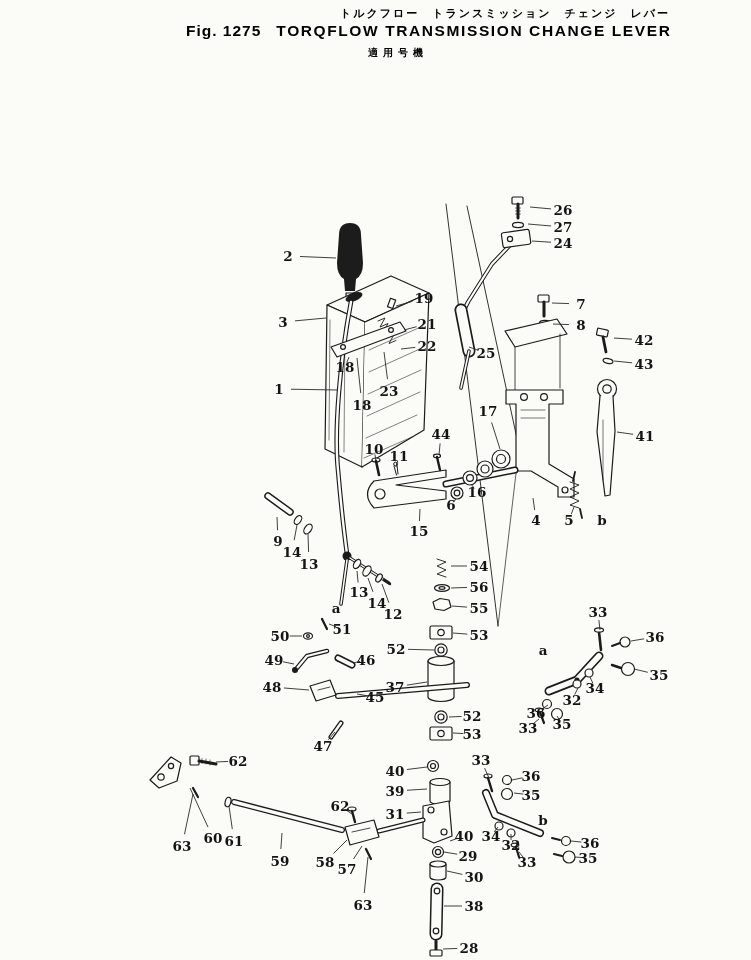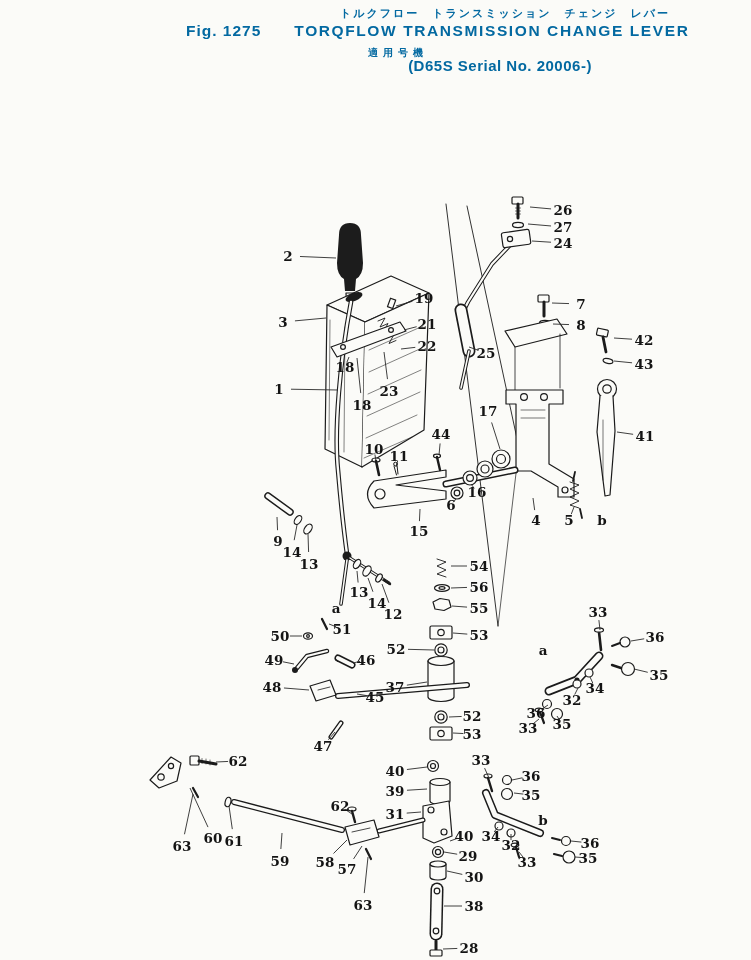--- a/index.html
+++ b/index.html
@@ -5,7 +5,7 @@
   html,body{margin:0;padding:0;background:#e8e8e4;}
   .page{
     position:relative;width:751px;height:960px;margin:0 auto;
-    background:#fbfbf8;color:#0369a1;overflow:hidden;
+    background:#fbfbf8;color:#000000;overflow:hidden;
     font-family:"Liberation Sans",sans-serif;
   }
   .hdr-jp{

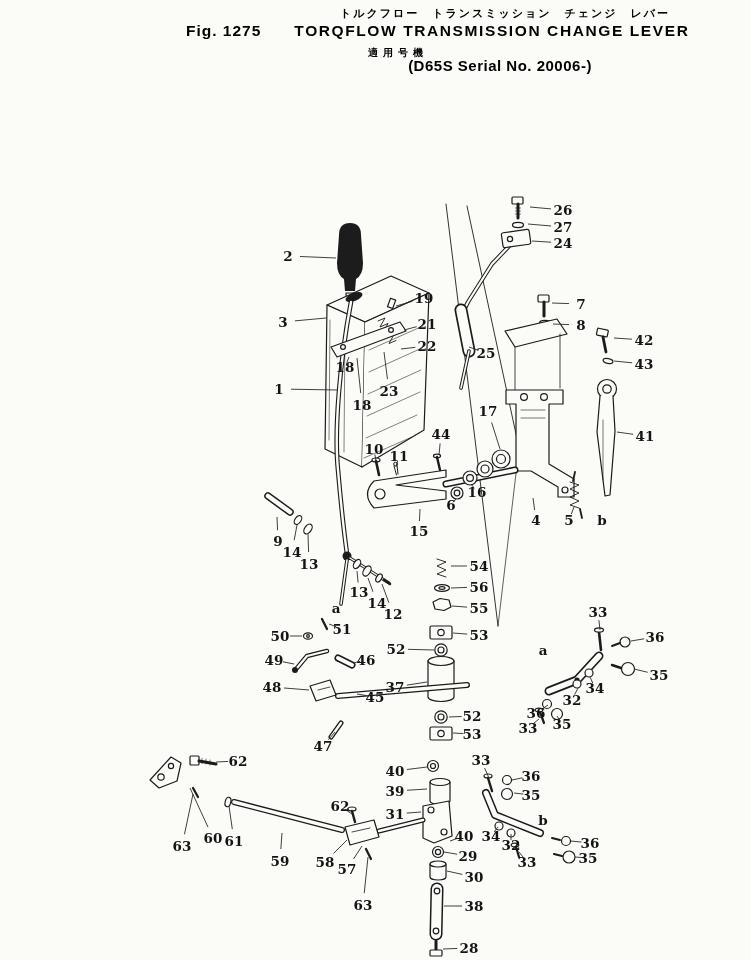--- a/index.html
+++ b/index.html
@@ -13,7 +13,7 @@
     font-size:11px;font-weight:bold;letter-spacing:2px;white-space:nowrap;
   }
   .hdr-row{
-    position:absolute;left:186px;top:22px;display:flex;gap:33px;
+    position:absolute;left:186px;top:22px;display:flex;gap:15px;
     font-weight:bold;font-size:15.5px;white-space:nowrap;
   }
   .fig{letter-spacing:1px;}

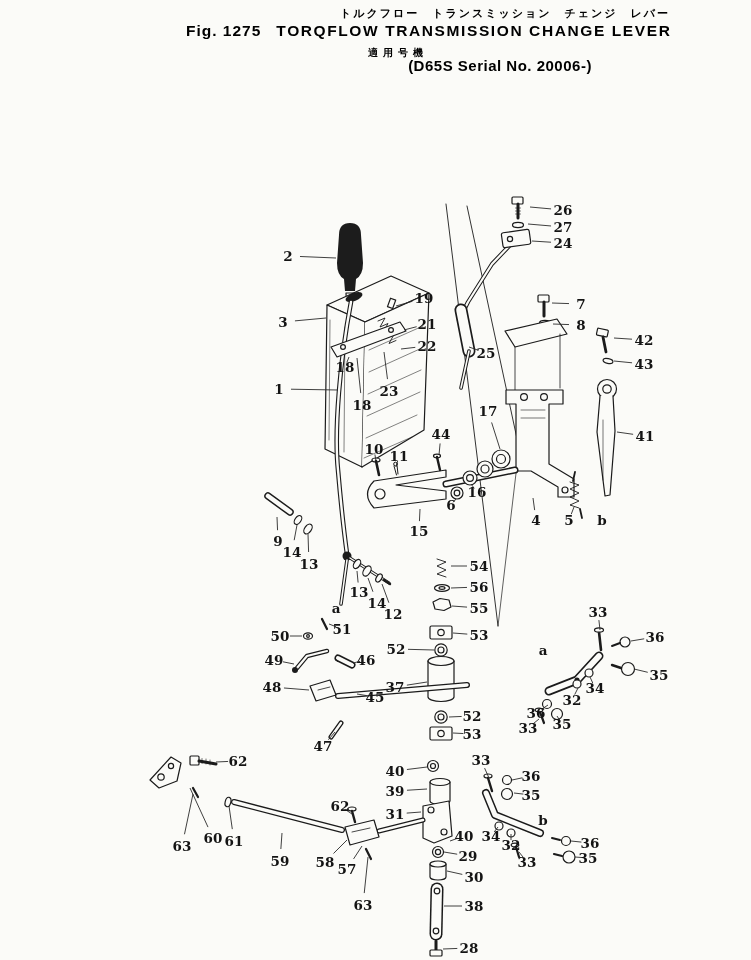--- a/index.html
+++ b/index.html
@@ -44,7 +44,6 @@
     <span class="title-en">TORQFLOW TRANSMISSION CHANGE LEVER</span>
   </div>
   <div class="hdr-serial-jp">適用号機</div>
-  <div class="hdr-serial">(D65S Serial No. 20006-)</div>
 
   <svg class="diagram" width="751" height="960" viewBox="0 0 751 960">
     <g stroke="#1b1b1b" fill="none" stroke-width="1.2" stroke-linecap="round" stroke-linejoin="round">

